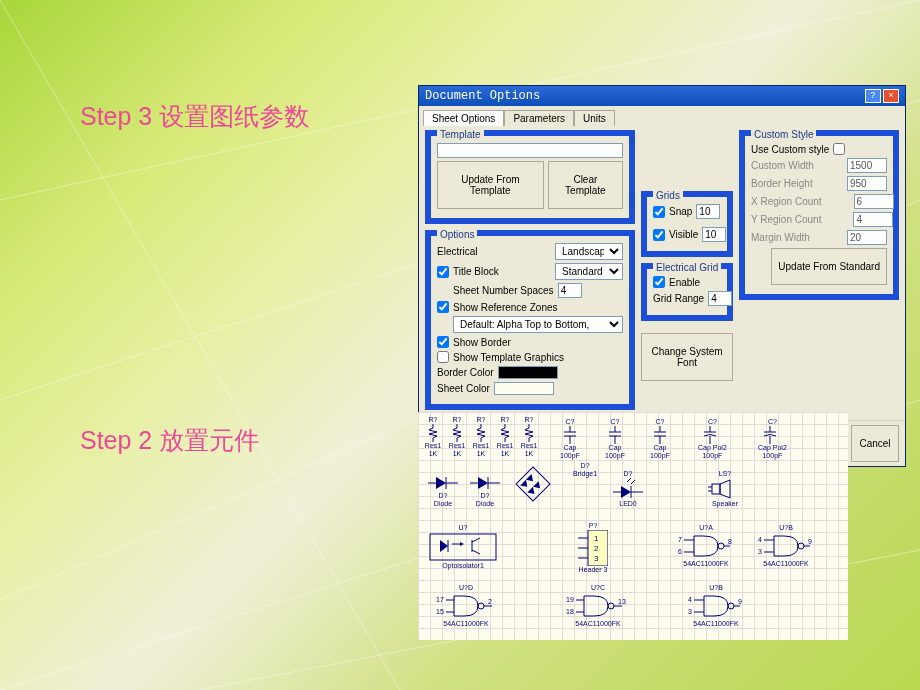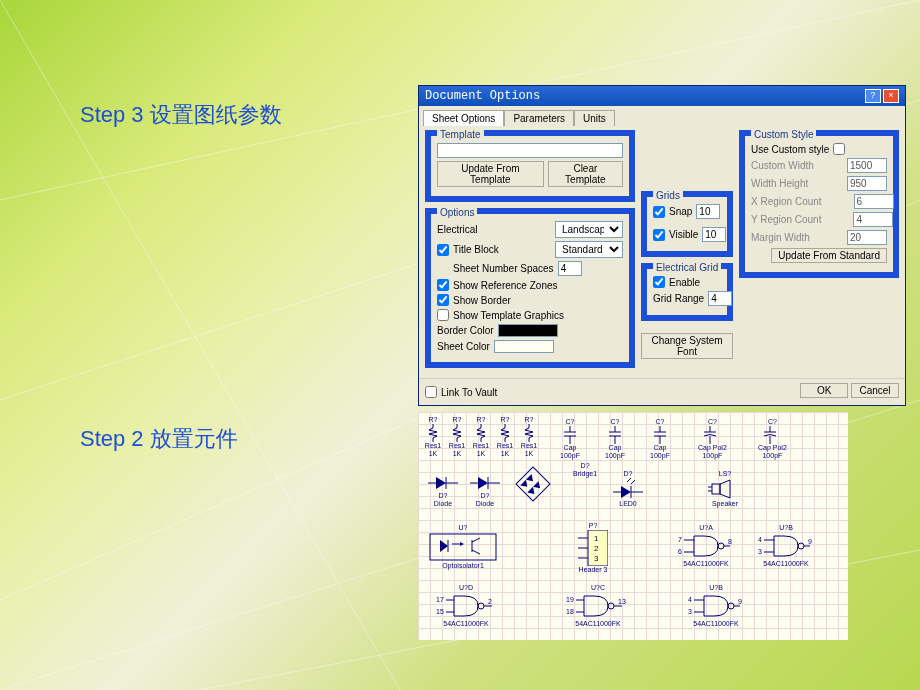--- a/index.html
+++ b/index.html
@@ -12,7 +12,7 @@
 }
 .bg-lines { position: absolute; inset: 0; pointer-events: none; }
 .bg-lines line { stroke: rgba(255,255,255,0.4); stroke-width: 1; }
-.step-label { position: absolute; font-size: 22px; color: #1d4ed8; }
+.step-label { position: absolute; font-size: 25px; color: #ec4899; }
 .step3 { top: 100px; left: 80px; }
 .step4 { top: 424px; left: 80px; }
 

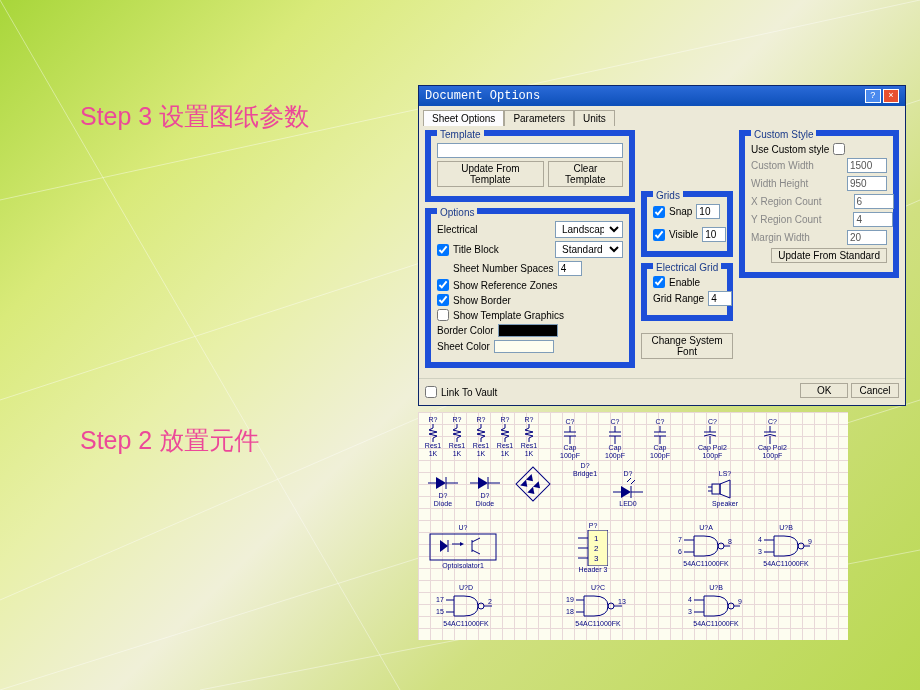--- a/index.html
+++ b/index.html
@@ -43,7 +43,7 @@
 input[type=text], select { font-size: 10px; padding: 1px 2px; border: 1px solid #7f9db9; background:#fff; }
 input[type=text].full { width: 100%; }
 select.sm { width: 68px; }
-button.sm { font-size: 10px; padding: 1px 6px; background: #ece9d8; border: 1px solid #aca899; }
+button.sm { font-size: 10px; padding: 12px 6px; background: #ece9d8; border: 1px solid #aca899; }
 .chk { width: 12px; height: 12px; }
 .color-box { width: 60px; height: 13px; border: 1px solid #7f9db9; display:inline-block; }
 .footer { display: flex; justify-content: space-between; padding: 4px 6px; border-top: 1px solid #d0d0c0; }

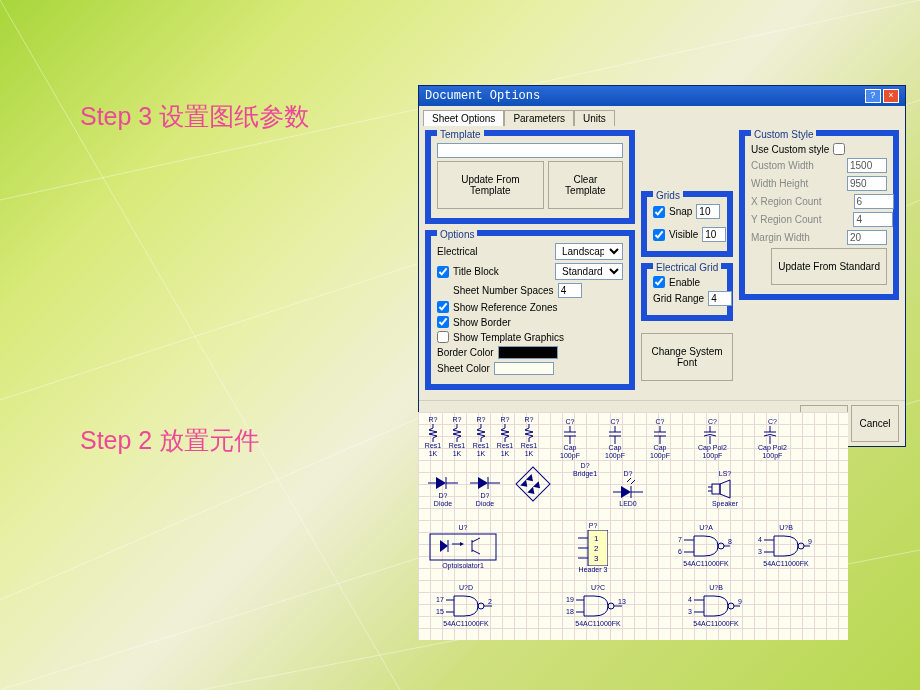--- a/index.html
+++ b/index.html
@@ -178,7 +178,7 @@
             <input type="text" style="width: 40px;" disabled="" value="1500">
           </div>
         <div class="row disabled">
-            <label>Width Height</label>
+            <label>Border Height</label>
             <div style="flex:1"></div>
             <input type="text" style="width: 40px;" disabled="" value="950">
           </div>

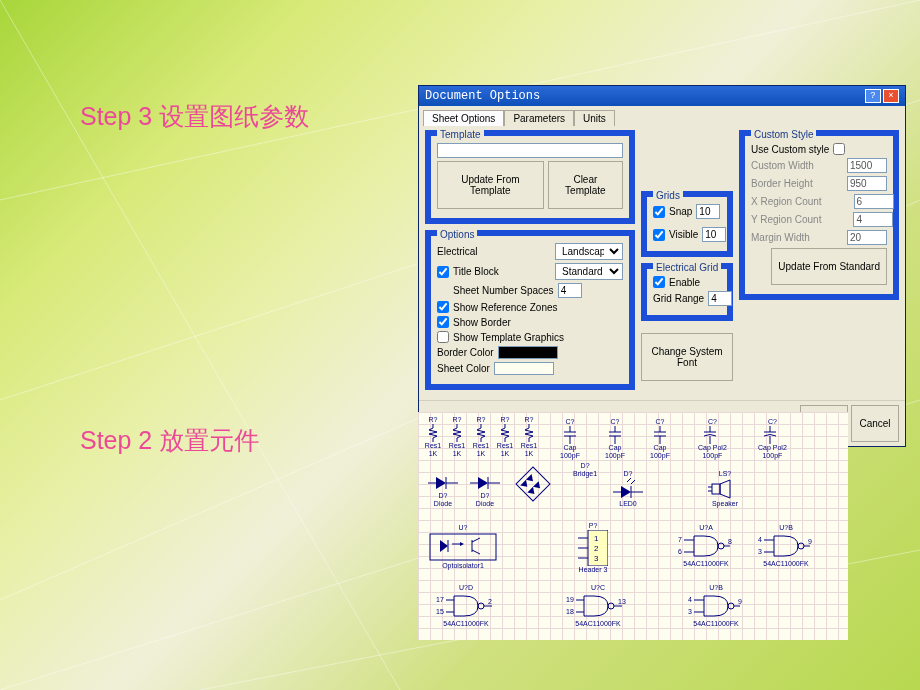--- a/index.html
+++ b/index.html
@@ -121,6 +121,9 @@
             <label>Show Reference Zones</label>
           </div>
         <div class="row">
+            <select style="width:100%;margin-left:16px"><option>Default: Alpha Top to Bottom,</option></select>
+          </div>
+        <div class="row">
             <input type="checkbox" class="chk" checked="" style="">
             <label>Show Border</label>
           </div>

